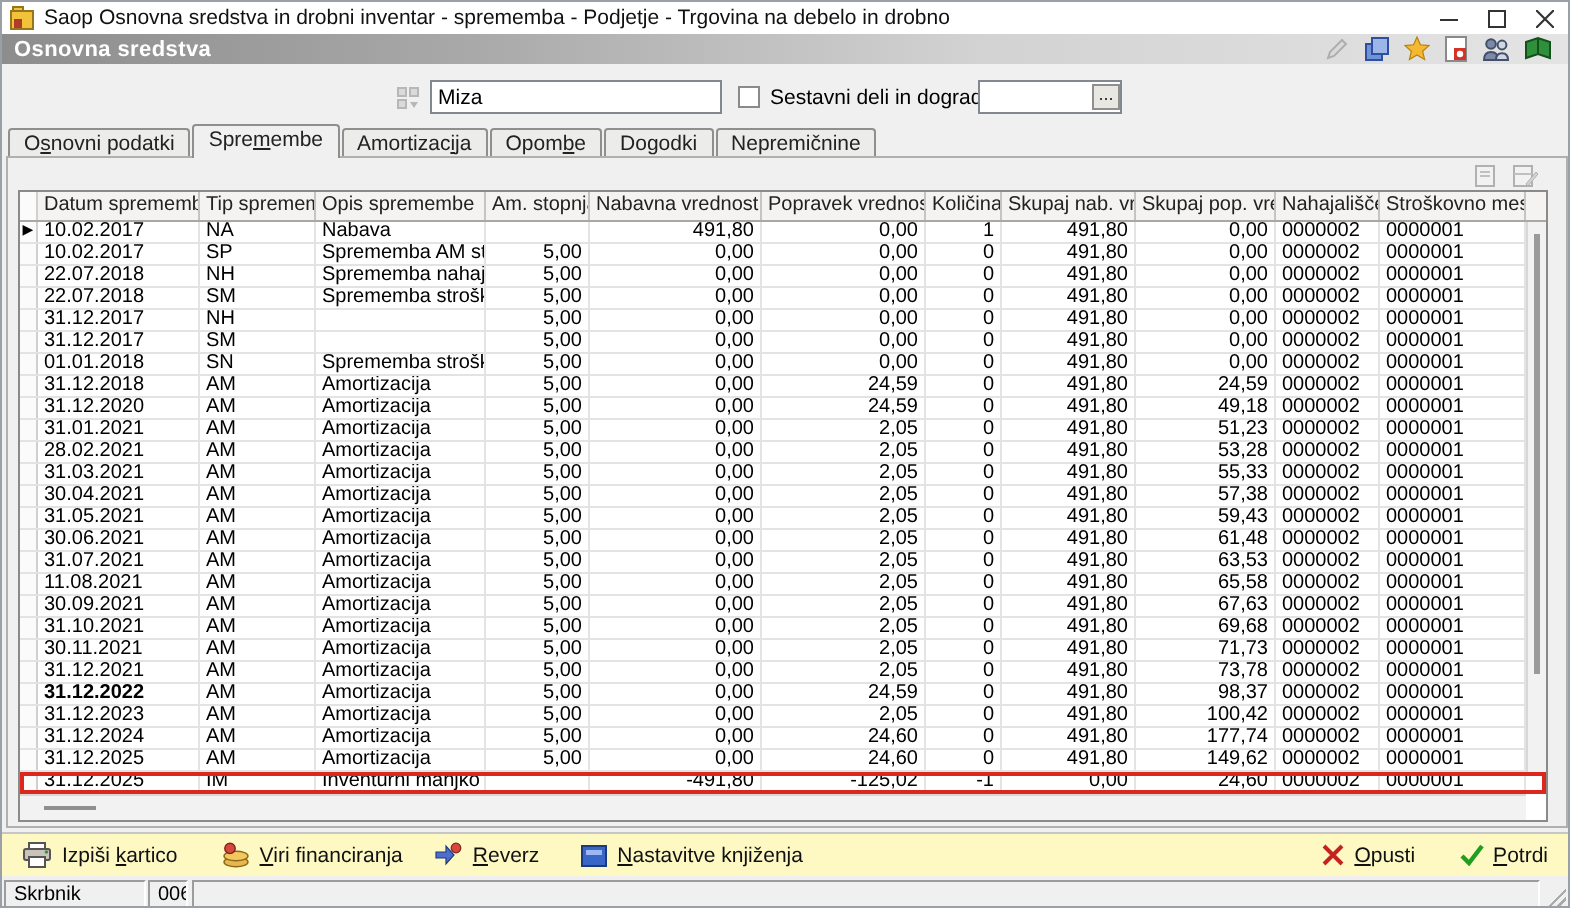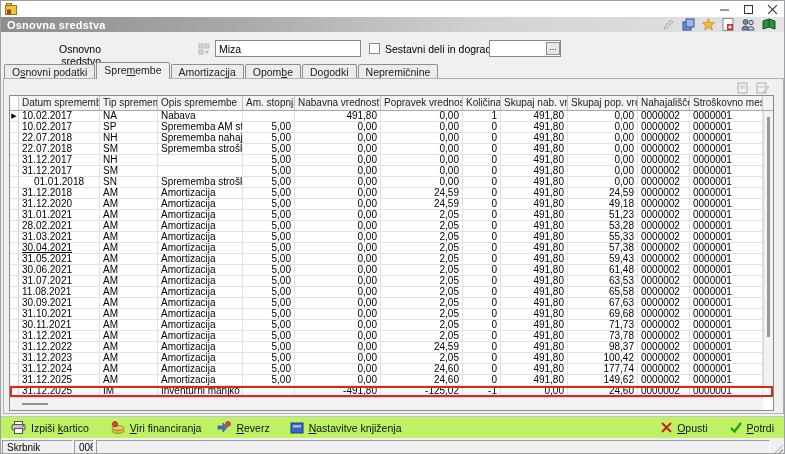--- a/index.html
+++ b/index.html
@@ -95,6 +95,7 @@
           <rect x="2" y="6.5" width="4" height="4.5" fill="#b23a2a"></rect>
         </svg>
     </span>
+    <span class="title">Saop Osnovna sredstva in drobni inventar - sprememba - Podjetje - Trgovina na debelo in drobno</span>
     <div class="win-controls">
       <span class="win-btn">
         <svg width="9" height="9" viewBox="0 0 9 9">

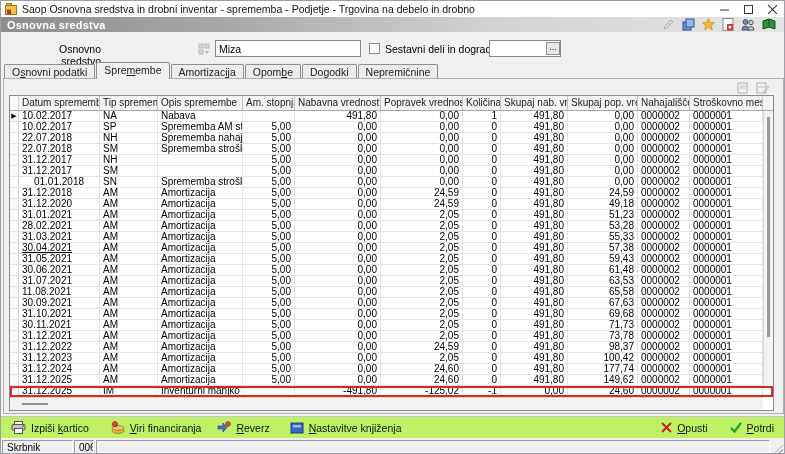--- a/index.html
+++ b/index.html
@@ -159,7 +159,6 @@
   </div>
 
   <div class="form-area"></div>
-  <label class="frm-label">Osnovno sredstvo</label>
   <span class="mini-btn">
     <svg width="12" height="12" viewBox="0 0 12 12">
         <rect x="1" y="1" width="4" height="4" fill="#c9c9c9" stroke="#8a8a8a"></rect>

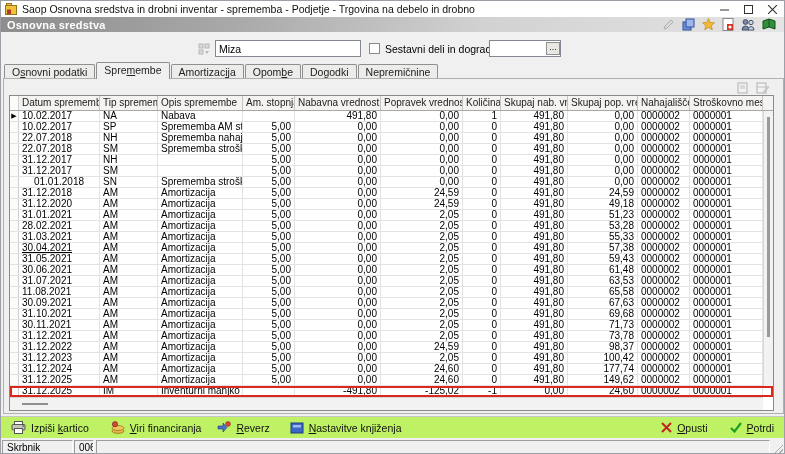--- a/index.html
+++ b/index.html
@@ -301,7 +301,7 @@
           </div>
           <div class="grid-row">
             <div class="g-ind"></div>
-            <div class="g-cell" style="width: 81px; text-align: center;">01.01.2018</div>
+            <div class="g-cell" style="width: 81px;">01.01.2018</div>
             <div class="g-cell" style="width: 58px;">SN</div>
             <div class="g-cell" style="width: 85px;">Sprememba stroškovnega n</div>
             <div class="g-cell num" style="width: 52px;">5,00</div>

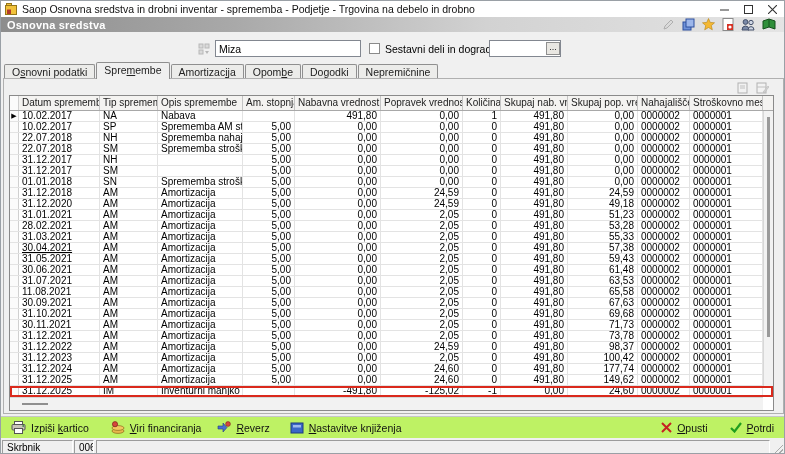--- a/index.html
+++ b/index.html
@@ -385,7 +385,7 @@
           </div>
           <div class="grid-row">
             <div class="g-ind"></div>
-            <div class="g-cell" style="width: 81px; text-decoration: underline;">30.04.2021</div>
+            <div class="g-cell" style="width: 81px;">30.04.2021</div>
             <div class="g-cell" style="width: 58px;">AM</div>
             <div class="g-cell" style="width: 85px;">Amortizacija</div>
             <div class="g-cell num" style="width: 52px;">5,00</div>

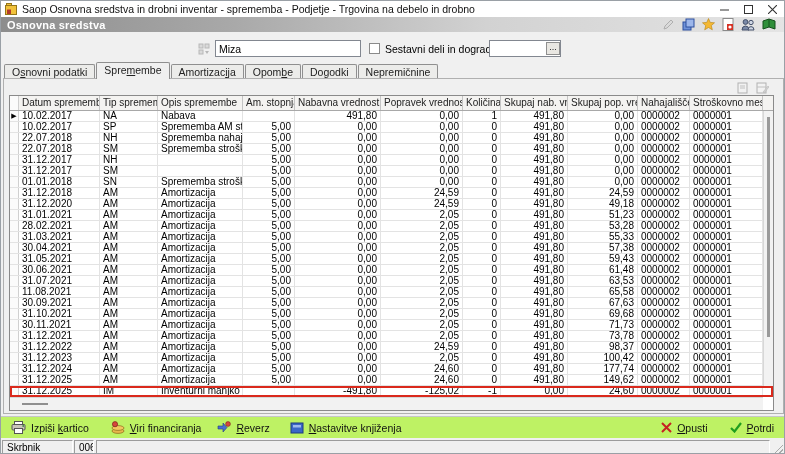--- a/index.html
+++ b/index.html
@@ -511,7 +511,7 @@
           </div>
           <div class="grid-row">
             <div class="g-ind"></div>
-            <div class="g-cell" style="width: 81px;">31.12.2022</div>
+            <div class="g-cell" style="width: 81px; font-weight: bold;">31.12.2022</div>
             <div class="g-cell" style="width: 58px;">AM</div>
             <div class="g-cell" style="width: 85px;">Amortizacija</div>
             <div class="g-cell num" style="width: 52px;">5,00</div>

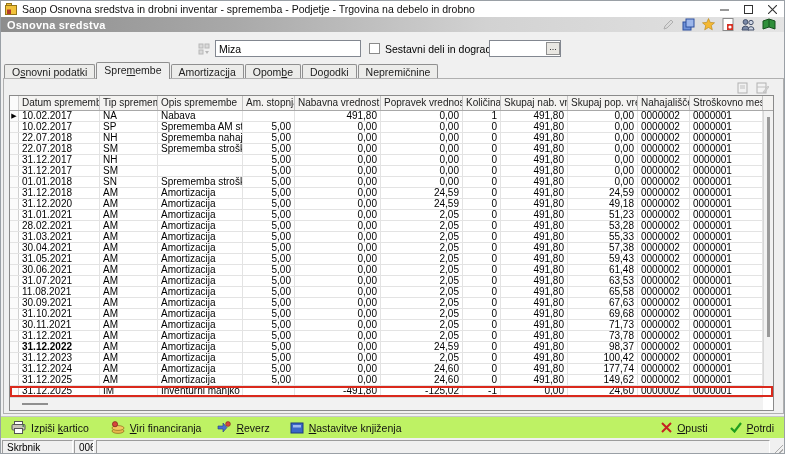--- a/index.html
+++ b/index.html
@@ -63,7 +63,7 @@
   .hscroll{position:absolute;left:0;right:10px;bottom:0;height:13px;background:#f2f2f2;border-top:1px solid #d7d7d7;}
   .hthumb{position:absolute;left:12px;top:5px;width:26px;height:2px;background:#8f8f8f;}
   
-  .footer{position:absolute;top:415px;left:0;right:0;height:22px;background:#bef264;
+  .footer{position:absolute;top:415px;left:0;right:0;height:22px;background:#fef9c3;
     border-top:1px solid #c6c6c6;display:flex;align-items:center;padding:0 10px;}
   .fbtn{display:flex;align-items:center;gap:5px;font-size:10.5px;color:#111;white-space:nowrap;}
   .fbtn u{text-decoration:underline;}

